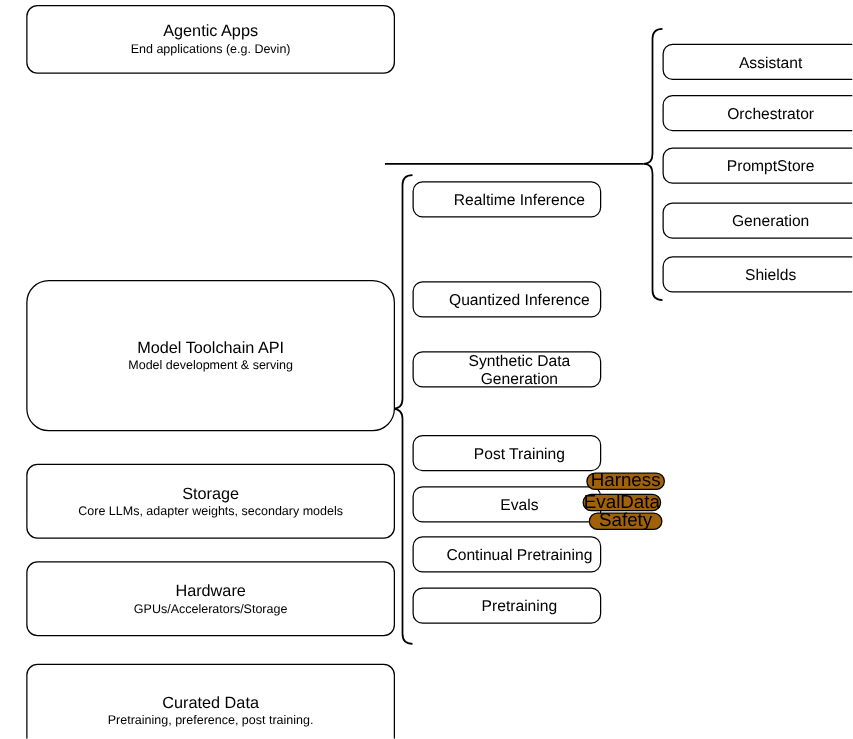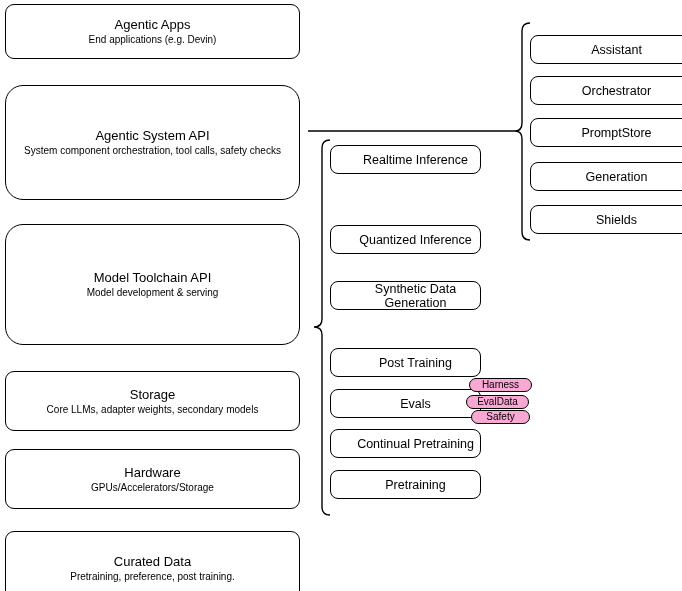--- a/index.html
+++ b/index.html
@@ -33,7 +33,7 @@
   }
 
   
-  .big-box { left: 5px; width: 295px; border-radius: 9px; }
+  .big-box { left: 21px; width: 295px; border-radius: 9px; }
   .big-box .title { font-size: 13px; line-height: 17px; }
   .big-box .subtitle { font-size: 10px; line-height: 14px; color: #000; }
   #box-agentic-apps      { top: 4px;   height: 55px; }

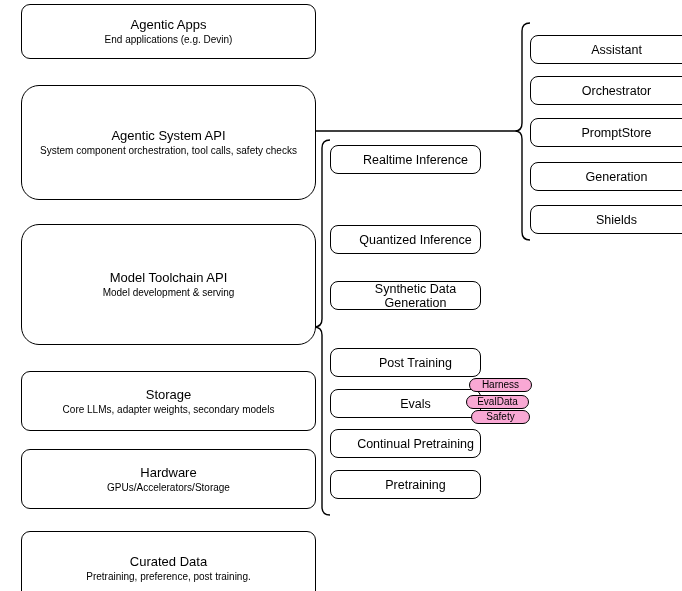--- a/index.html
+++ b/index.html
@@ -99,10 +99,6 @@
     <div class="subtitle">End applications (e.g. Devin)</div>
   </div>
 
-  <div class="node big-box" id="box-agentic-system">
-    <div class="title">Agentic System API</div>
-    <div class="subtitle">System component orchestration, tool calls, safety checks</div>
-  </div>
 
   <div class="node big-box" id="box-model-toolchain">
     <div class="title">Model Toolchain API</div>

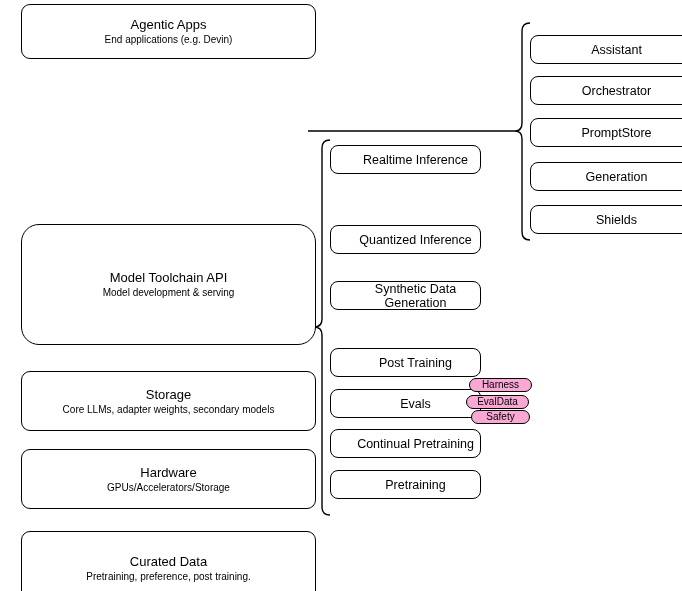--- a/index.html
+++ b/index.html
@@ -67,9 +67,9 @@
   .pill {
     position: absolute;
     border: 1.2px solid #000;
-    background: #f9a8d4;
+    background: #a16207;
     border-radius: 999px;
-    font-size: 10px;
+    font-size: 15px;
     line-height: 12px;
     display: flex;
     align-items: center;

